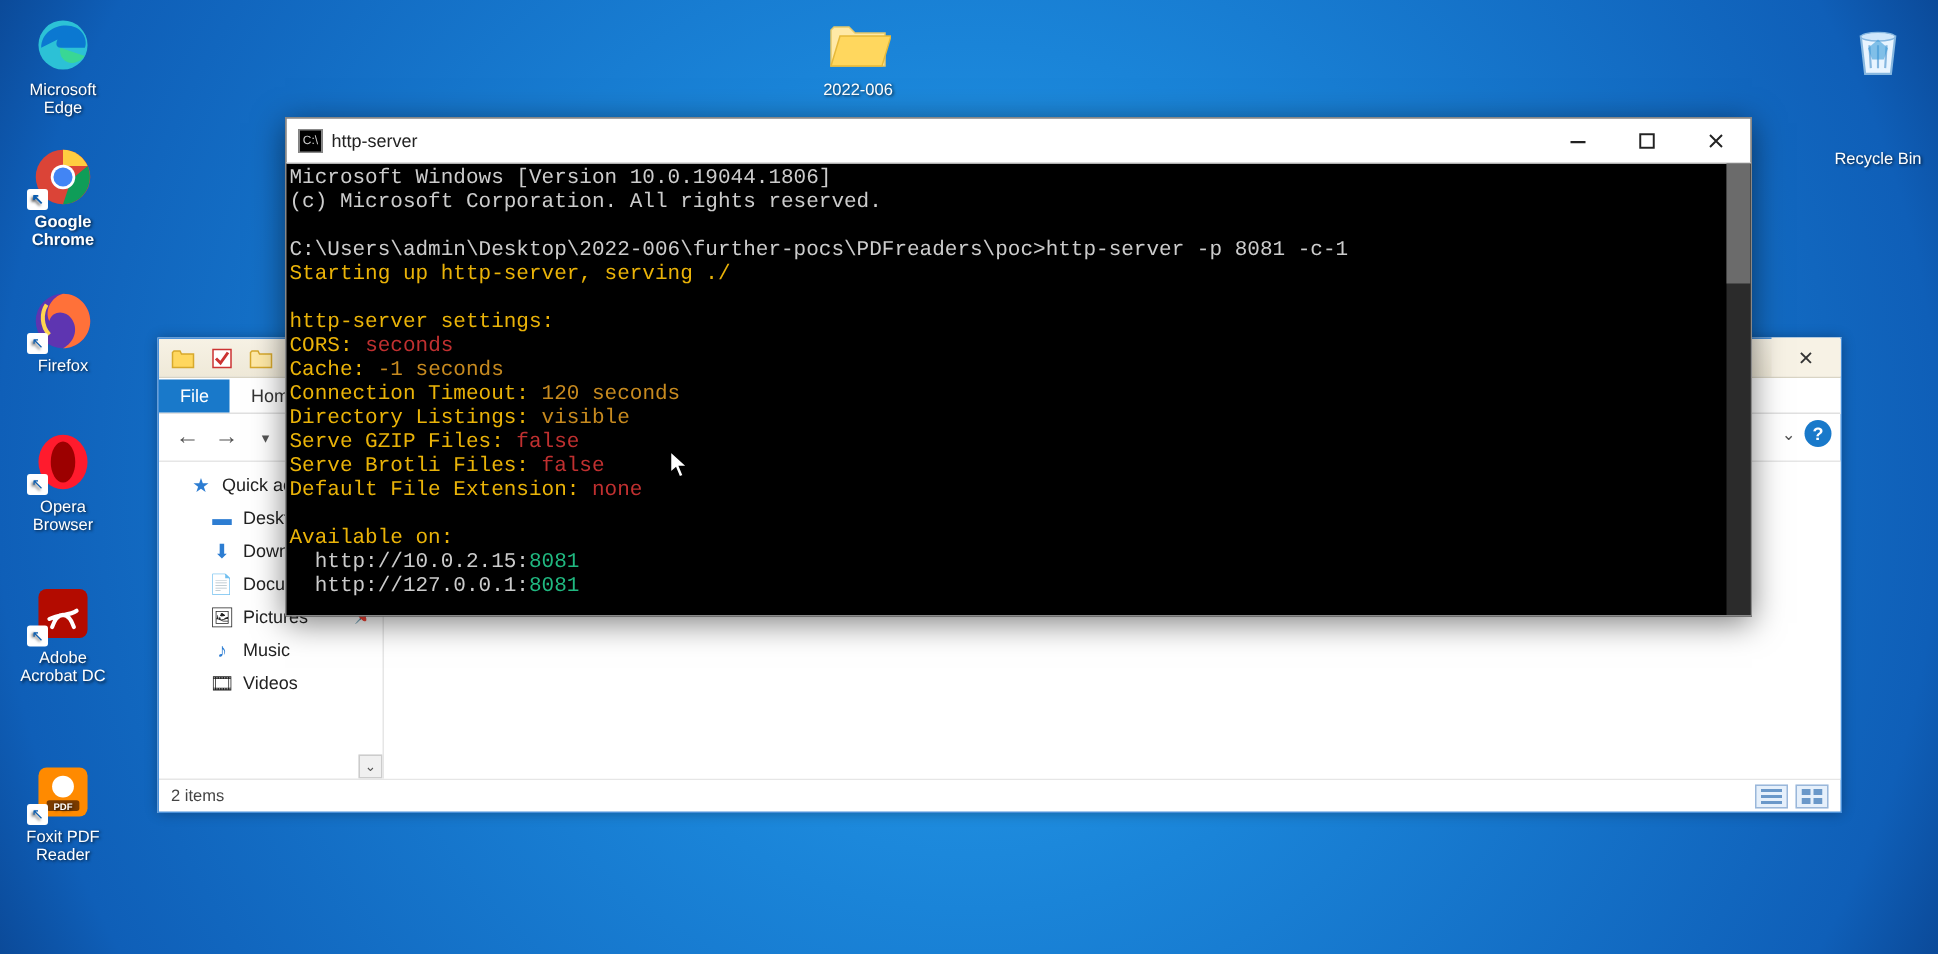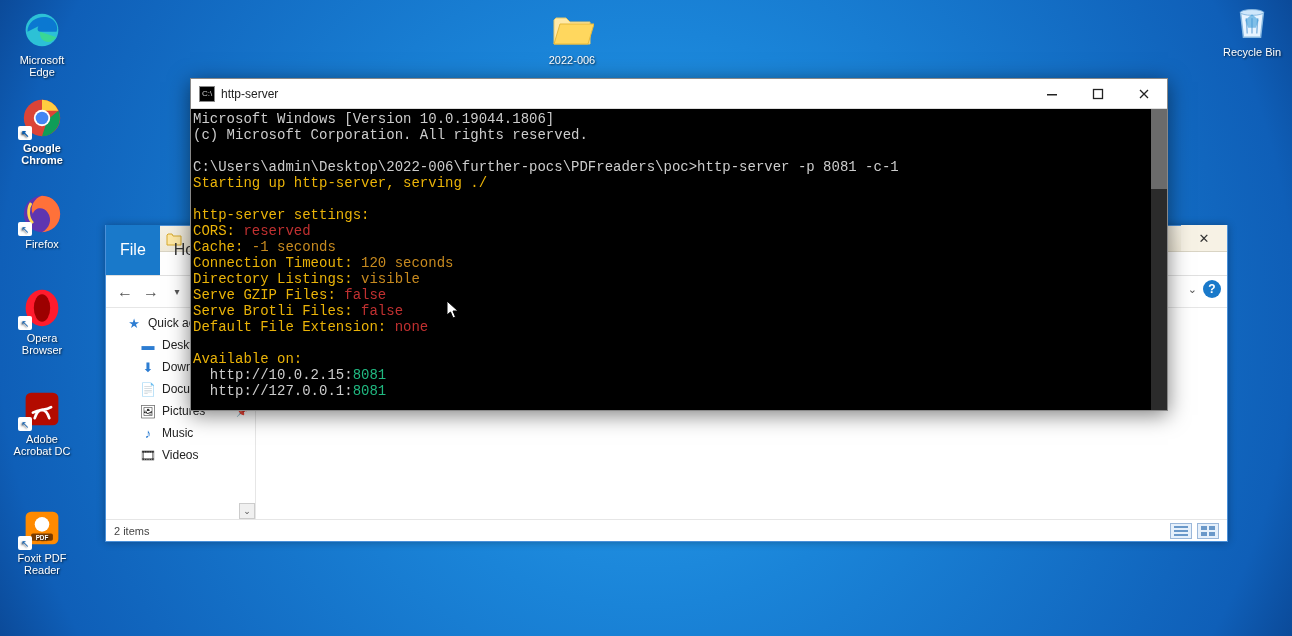--- a/index.html
+++ b/index.html
@@ -305,7 +305,7 @@
   <span>2022-006</span>
 </div>
 
-<div class="desktop-icon" style="left:1214px; top:0;">
+<div class="desktop-icon" style="left:1214px; top:12px;gap:42px;">
   <div class="img">
     <svg viewBox="0 0 44 44" width="42" height="42">
         <path d="M10 12 L34 12 L31 38 L13 38 Z" fill="#e8f4ff" stroke="#86b7e0" stroke-width="1.5"></path>

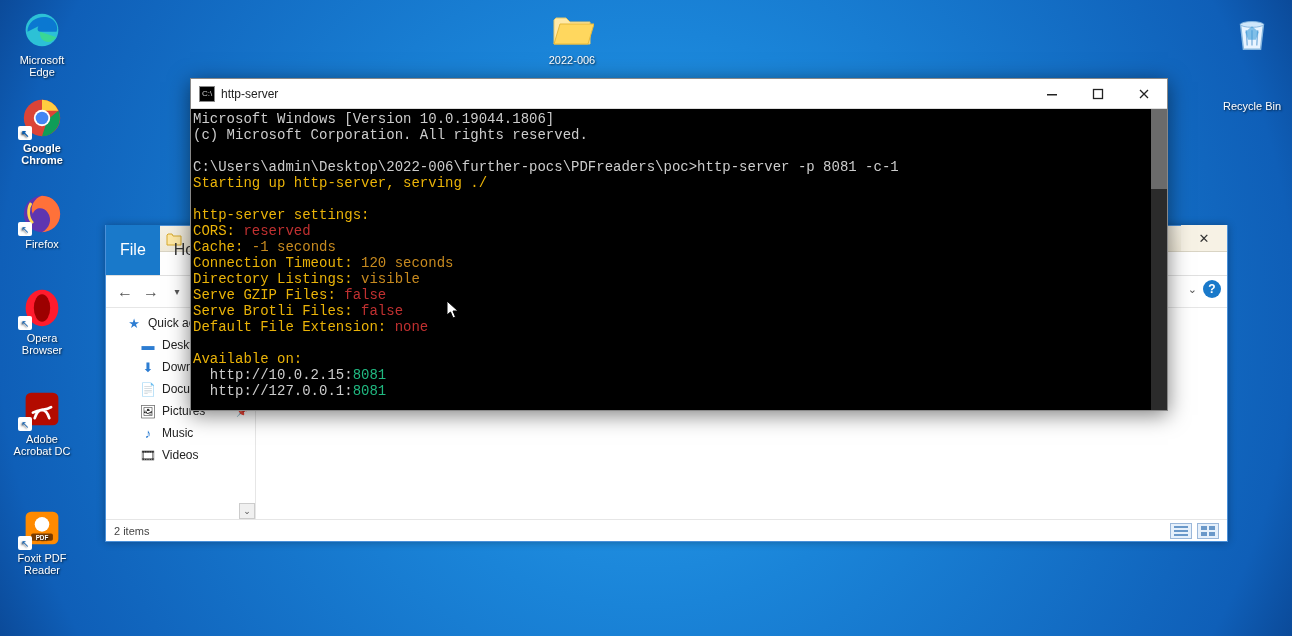--- a/index.html
+++ b/index.html
@@ -445,7 +445,7 @@
     <div class="term-line c-yellow">Starting up http-server, serving ./</div>
     <div class="term-line">&nbsp;</div>
     <div class="term-line c-yellow">http-server settings:</div>
-    <div class="term-line"><span class="c-yellow">CORS:</span><span class="c-red"> reserved</span></div>
+    <div class="term-line"><span class="c-yellow">CORS:</span><span class="c-red"> seconds</span></div>
     <div class="term-line"><span class="c-yellow">Cache:</span><span class="c-orange"> -1 seconds</span></div>
     <div class="term-line"><span class="c-yellow">Connection Timeout:</span><span class="c-orange"> 120 seconds</span></div>
     <div class="term-line"><span class="c-yellow">Directory Listings:</span><span class="c-orange"> visible</span></div>

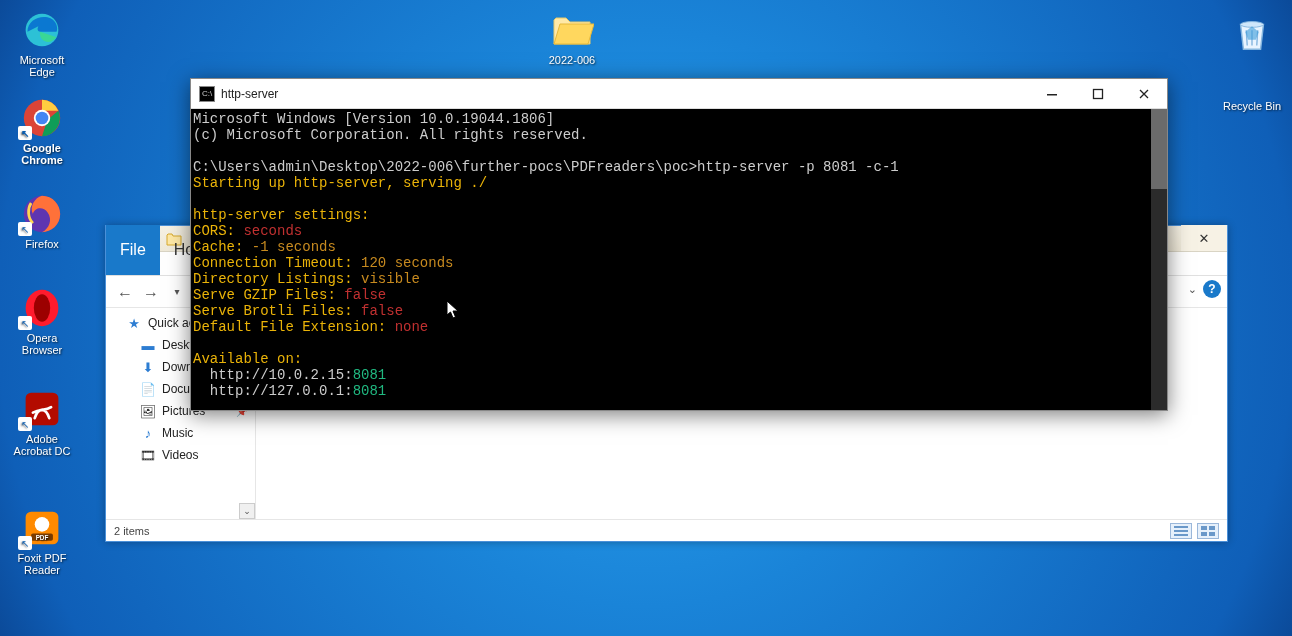--- a/index.html
+++ b/index.html
@@ -69,8 +69,8 @@
     border-bottom: 1px solid #e0e0e0;
   }
   .ribbon-tabs .tab {
-    padding: 16px 14px;
-    font-size: 16px;
+    padding: 4px 14px;
+    font-size: 12px;
     color: #333;
   }
   .ribbon-tabs .tab.active {

